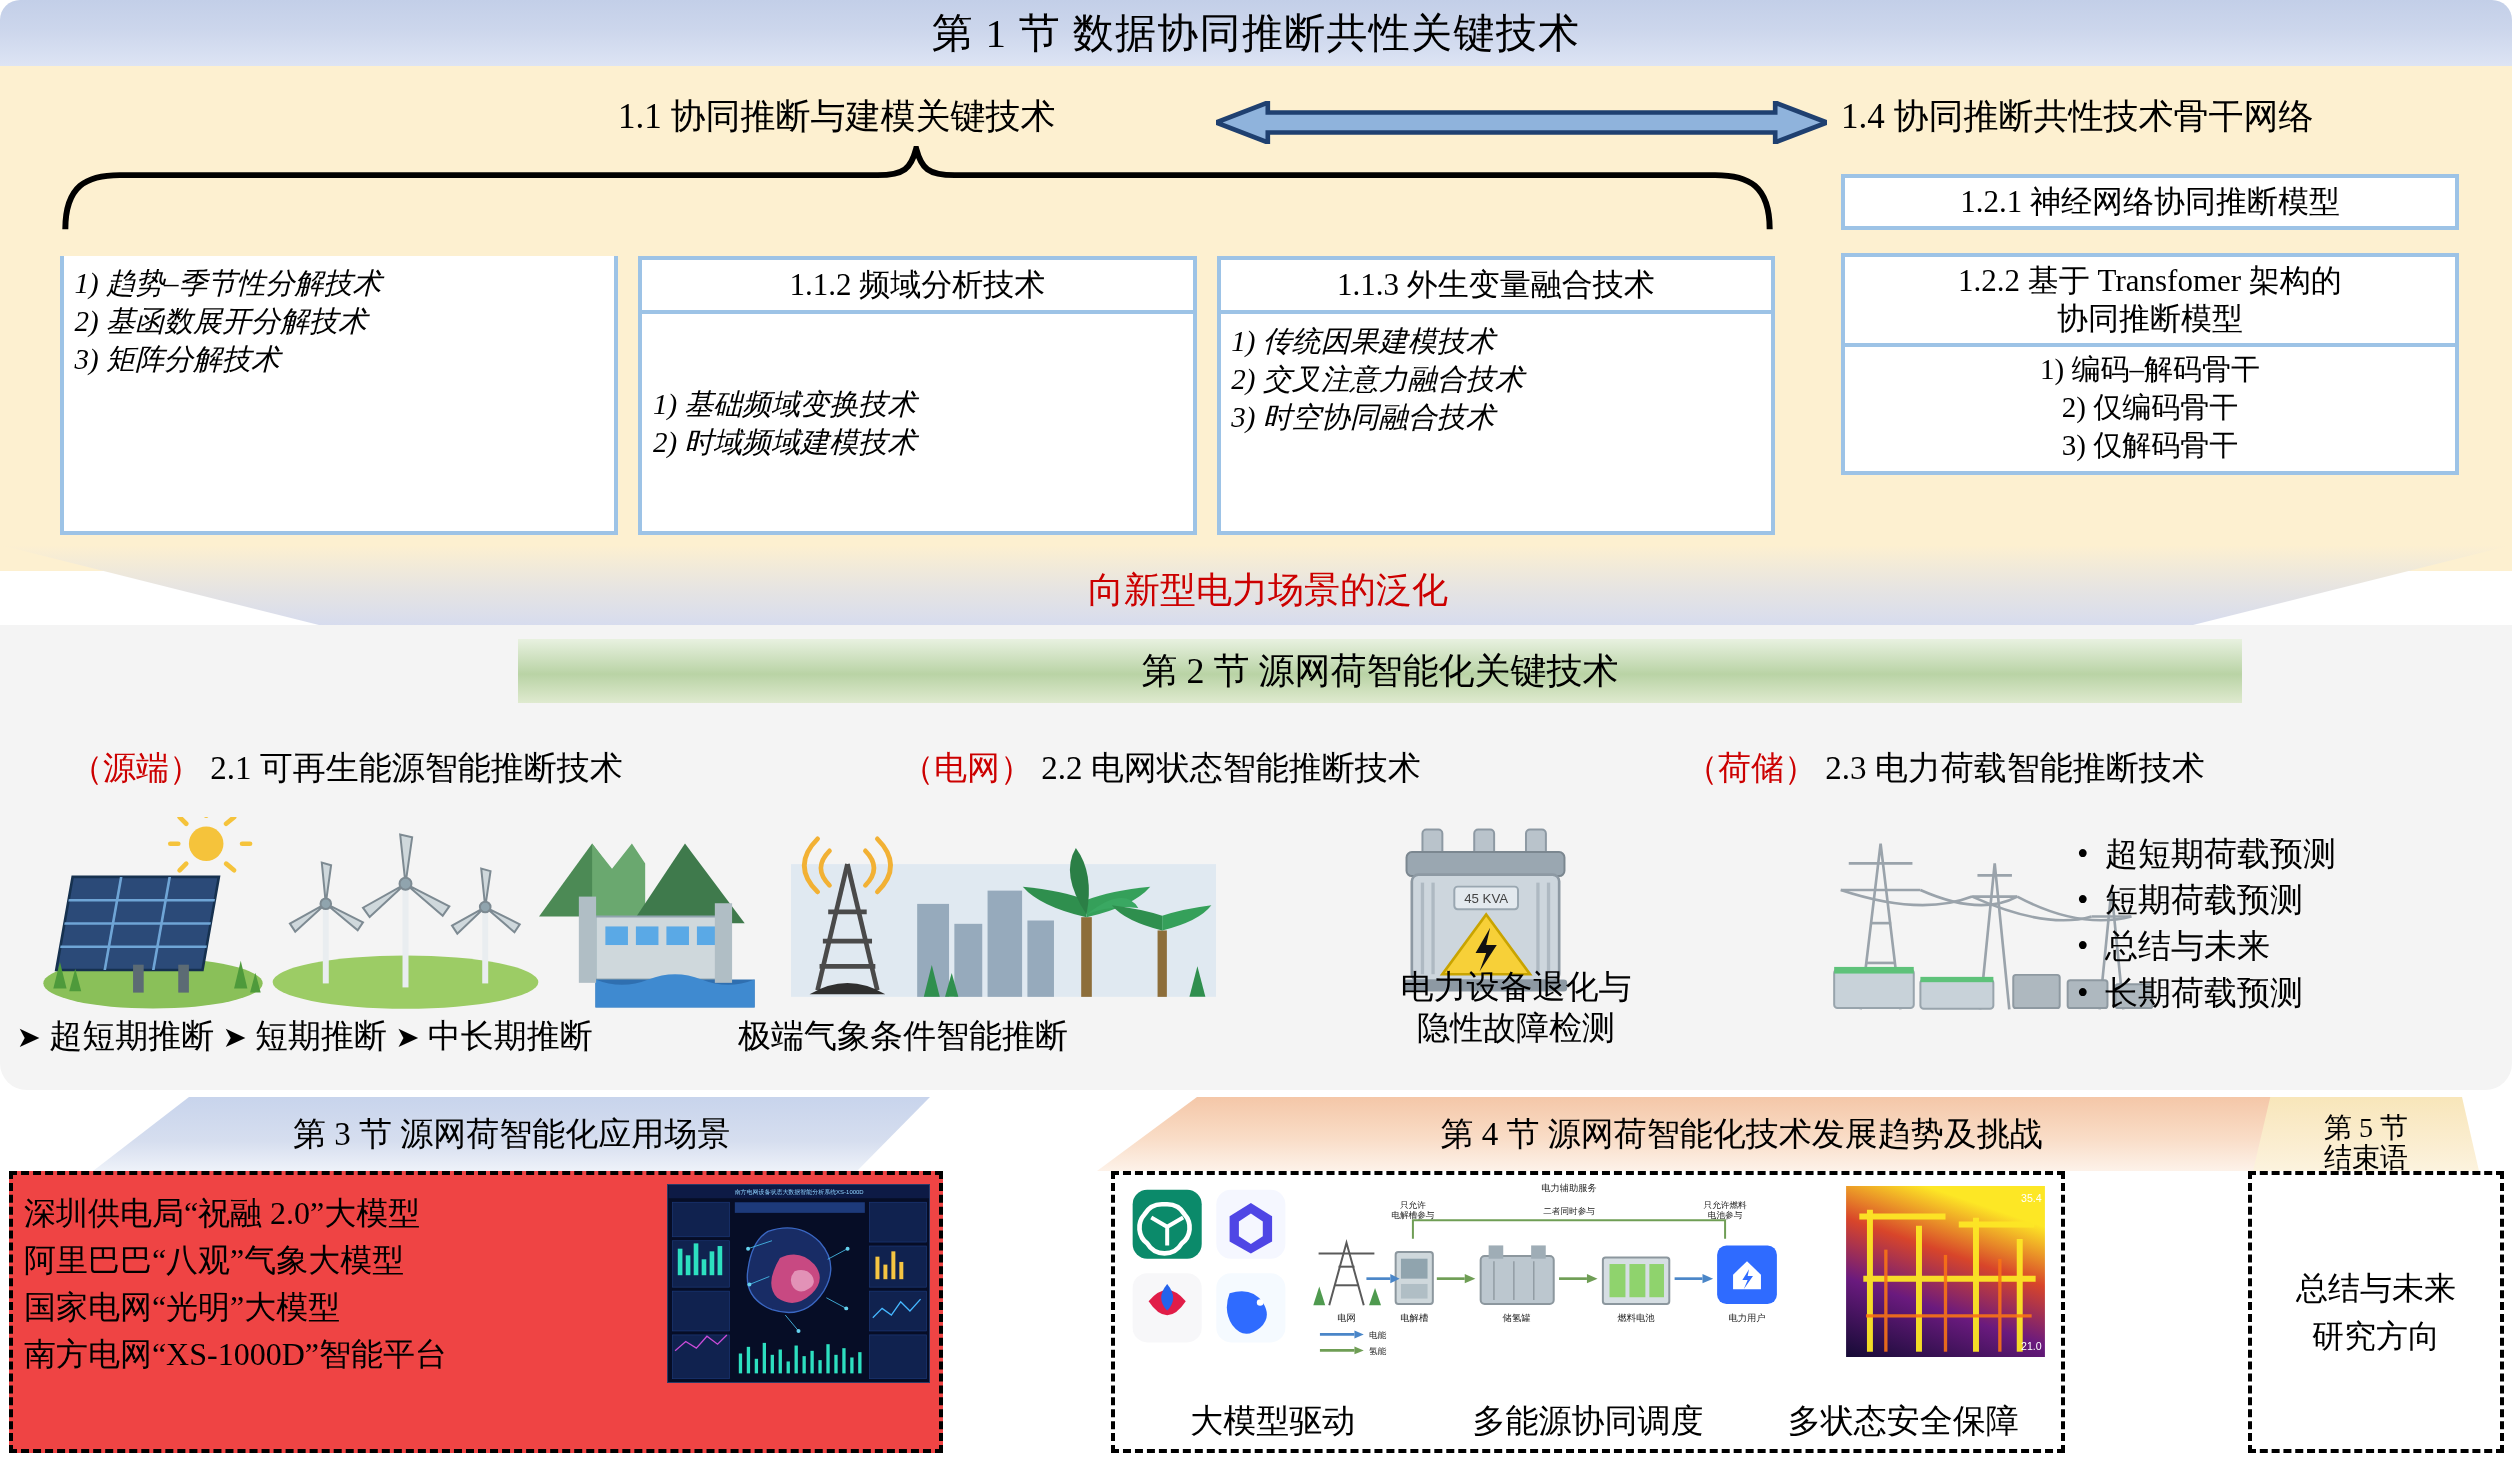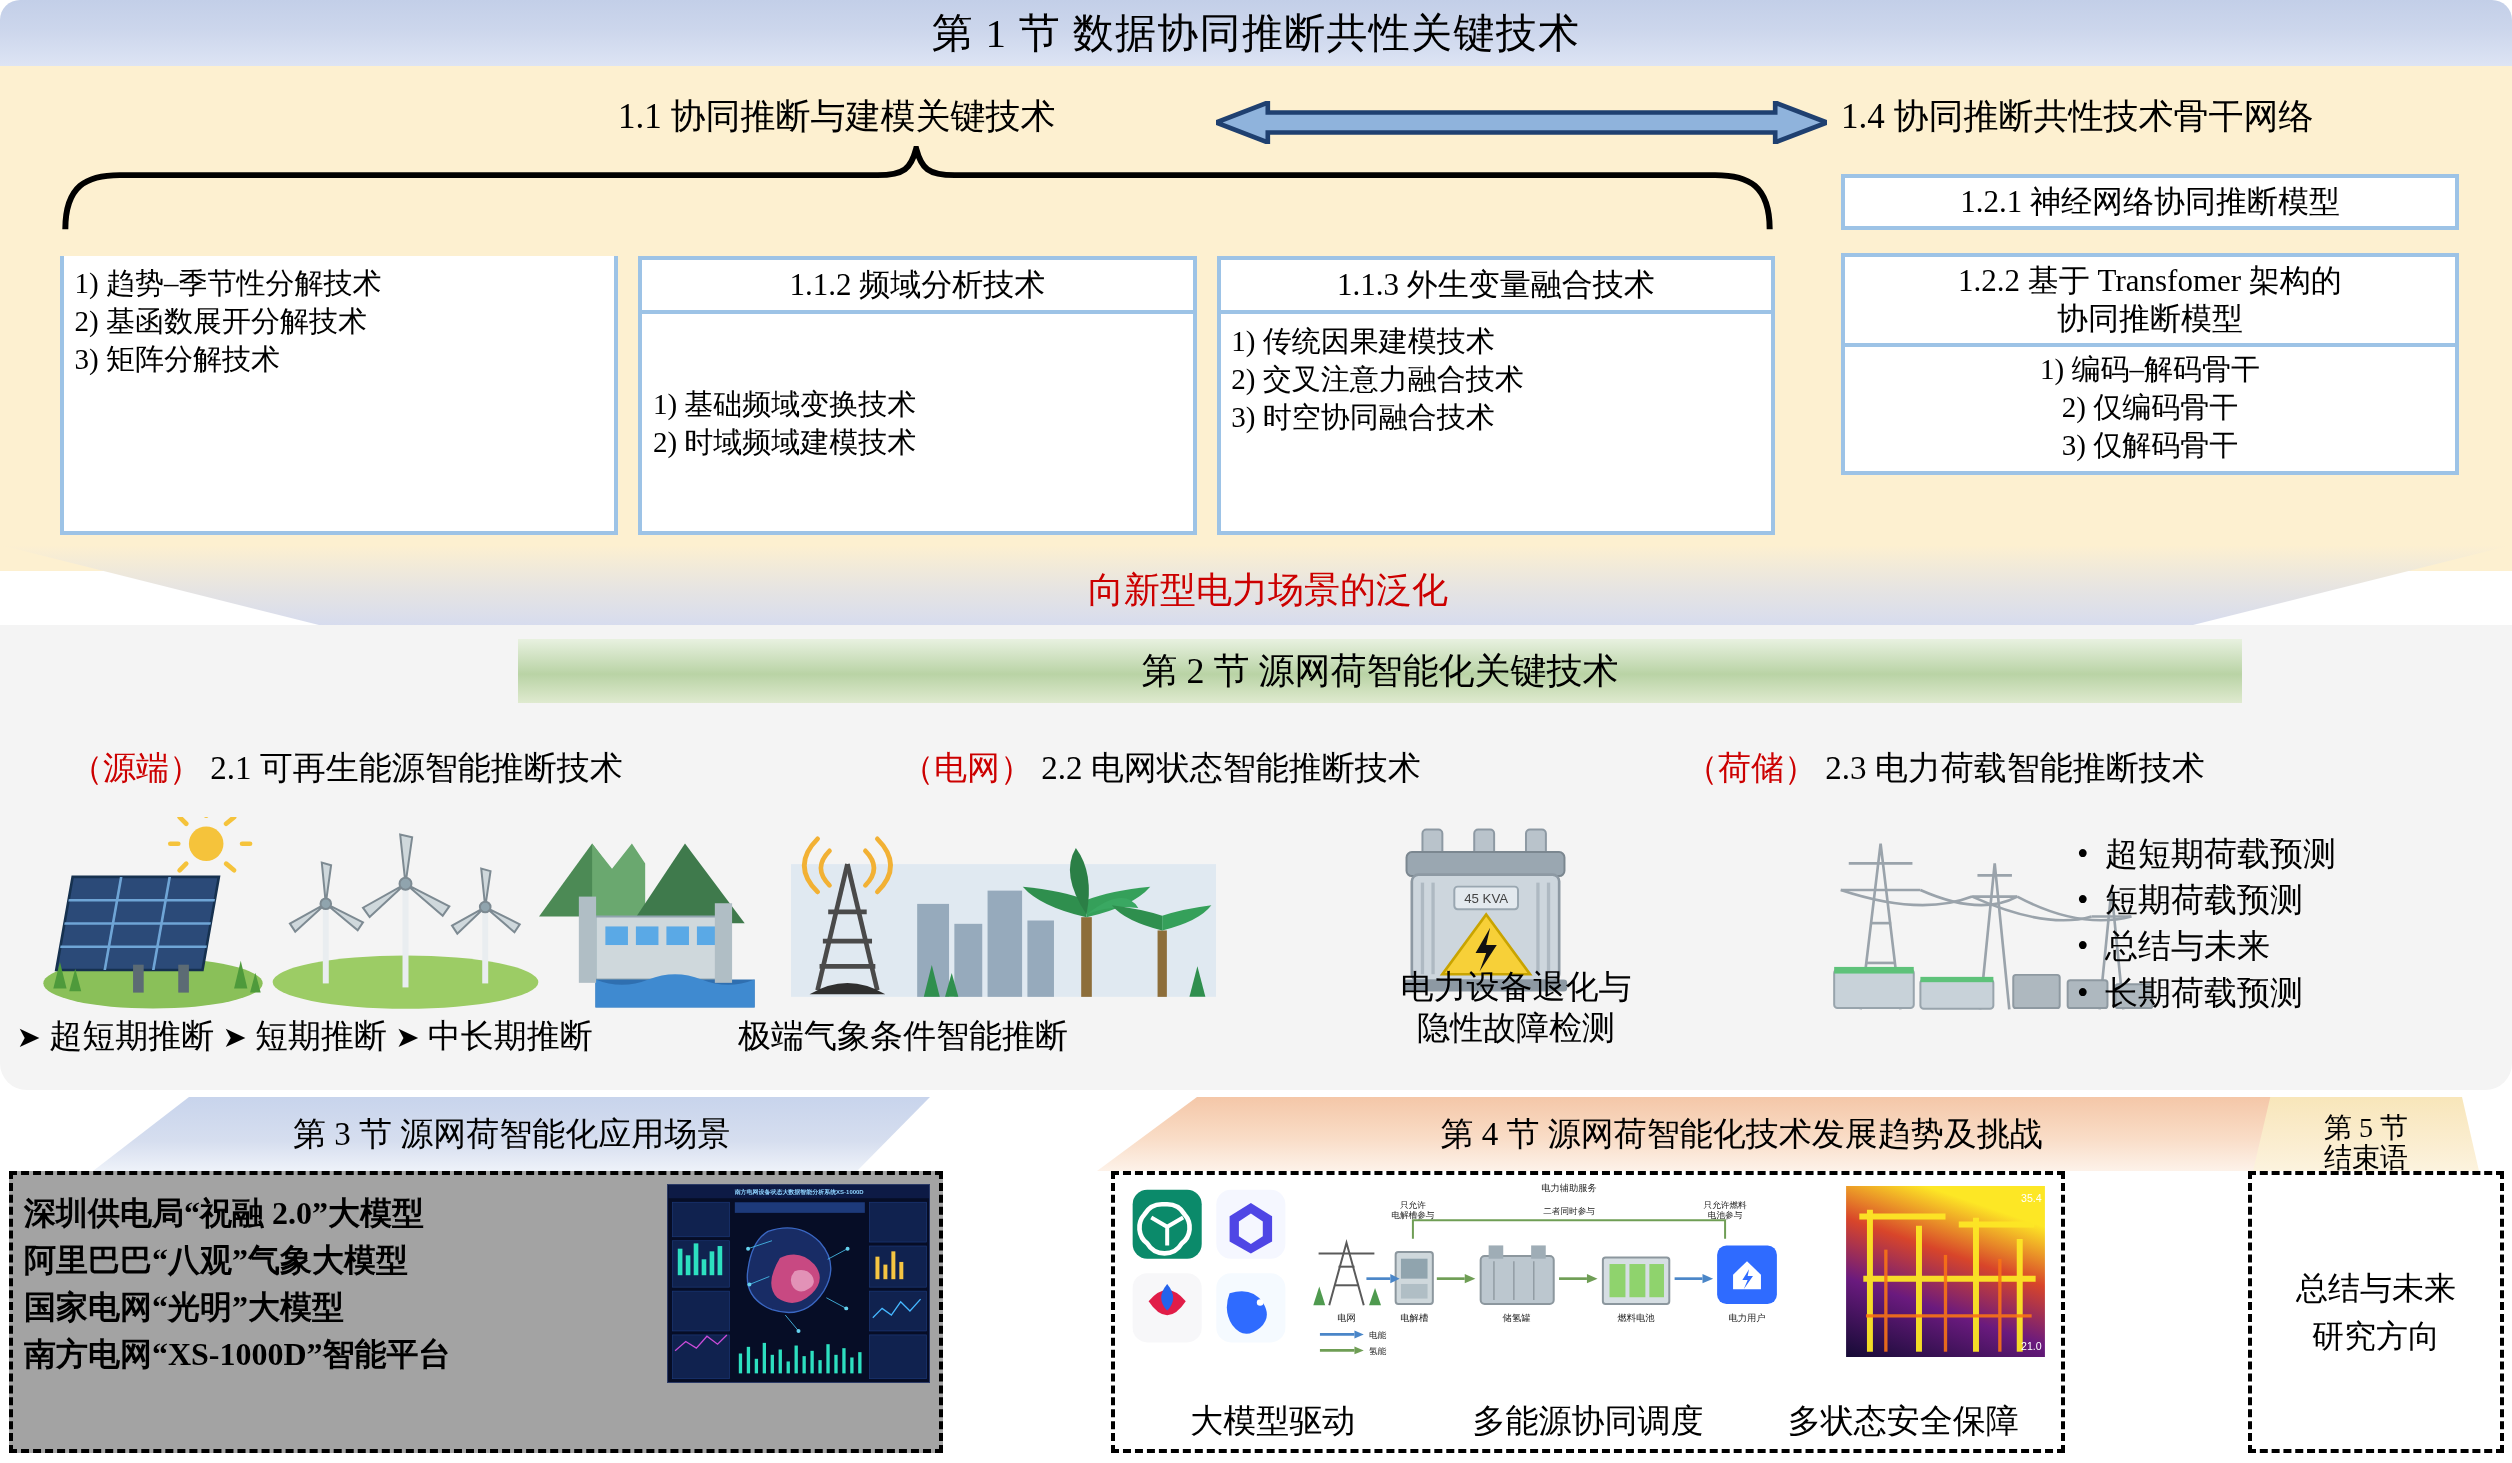--- a/index.html
+++ b/index.html
@@ -54,7 +54,7 @@
   .tbox-body {
     border: 4px solid #9dc3e6; border-top: none; background: #ffffff;
     flex: 1; padding: 9.3px 10.6px 6.6px 10.6px;
-    display: flex; flex-direction: column; justify-content: flex-start;
+    display: flex; flex-direction: column; justify-content: flex-start; font-style: italic;
   }
   .tbox-body.center { justify-content: center; }
   .tbox-body .li { font-size: 29px; line-height: 1.30; white-space: nowrap; color: #000; }

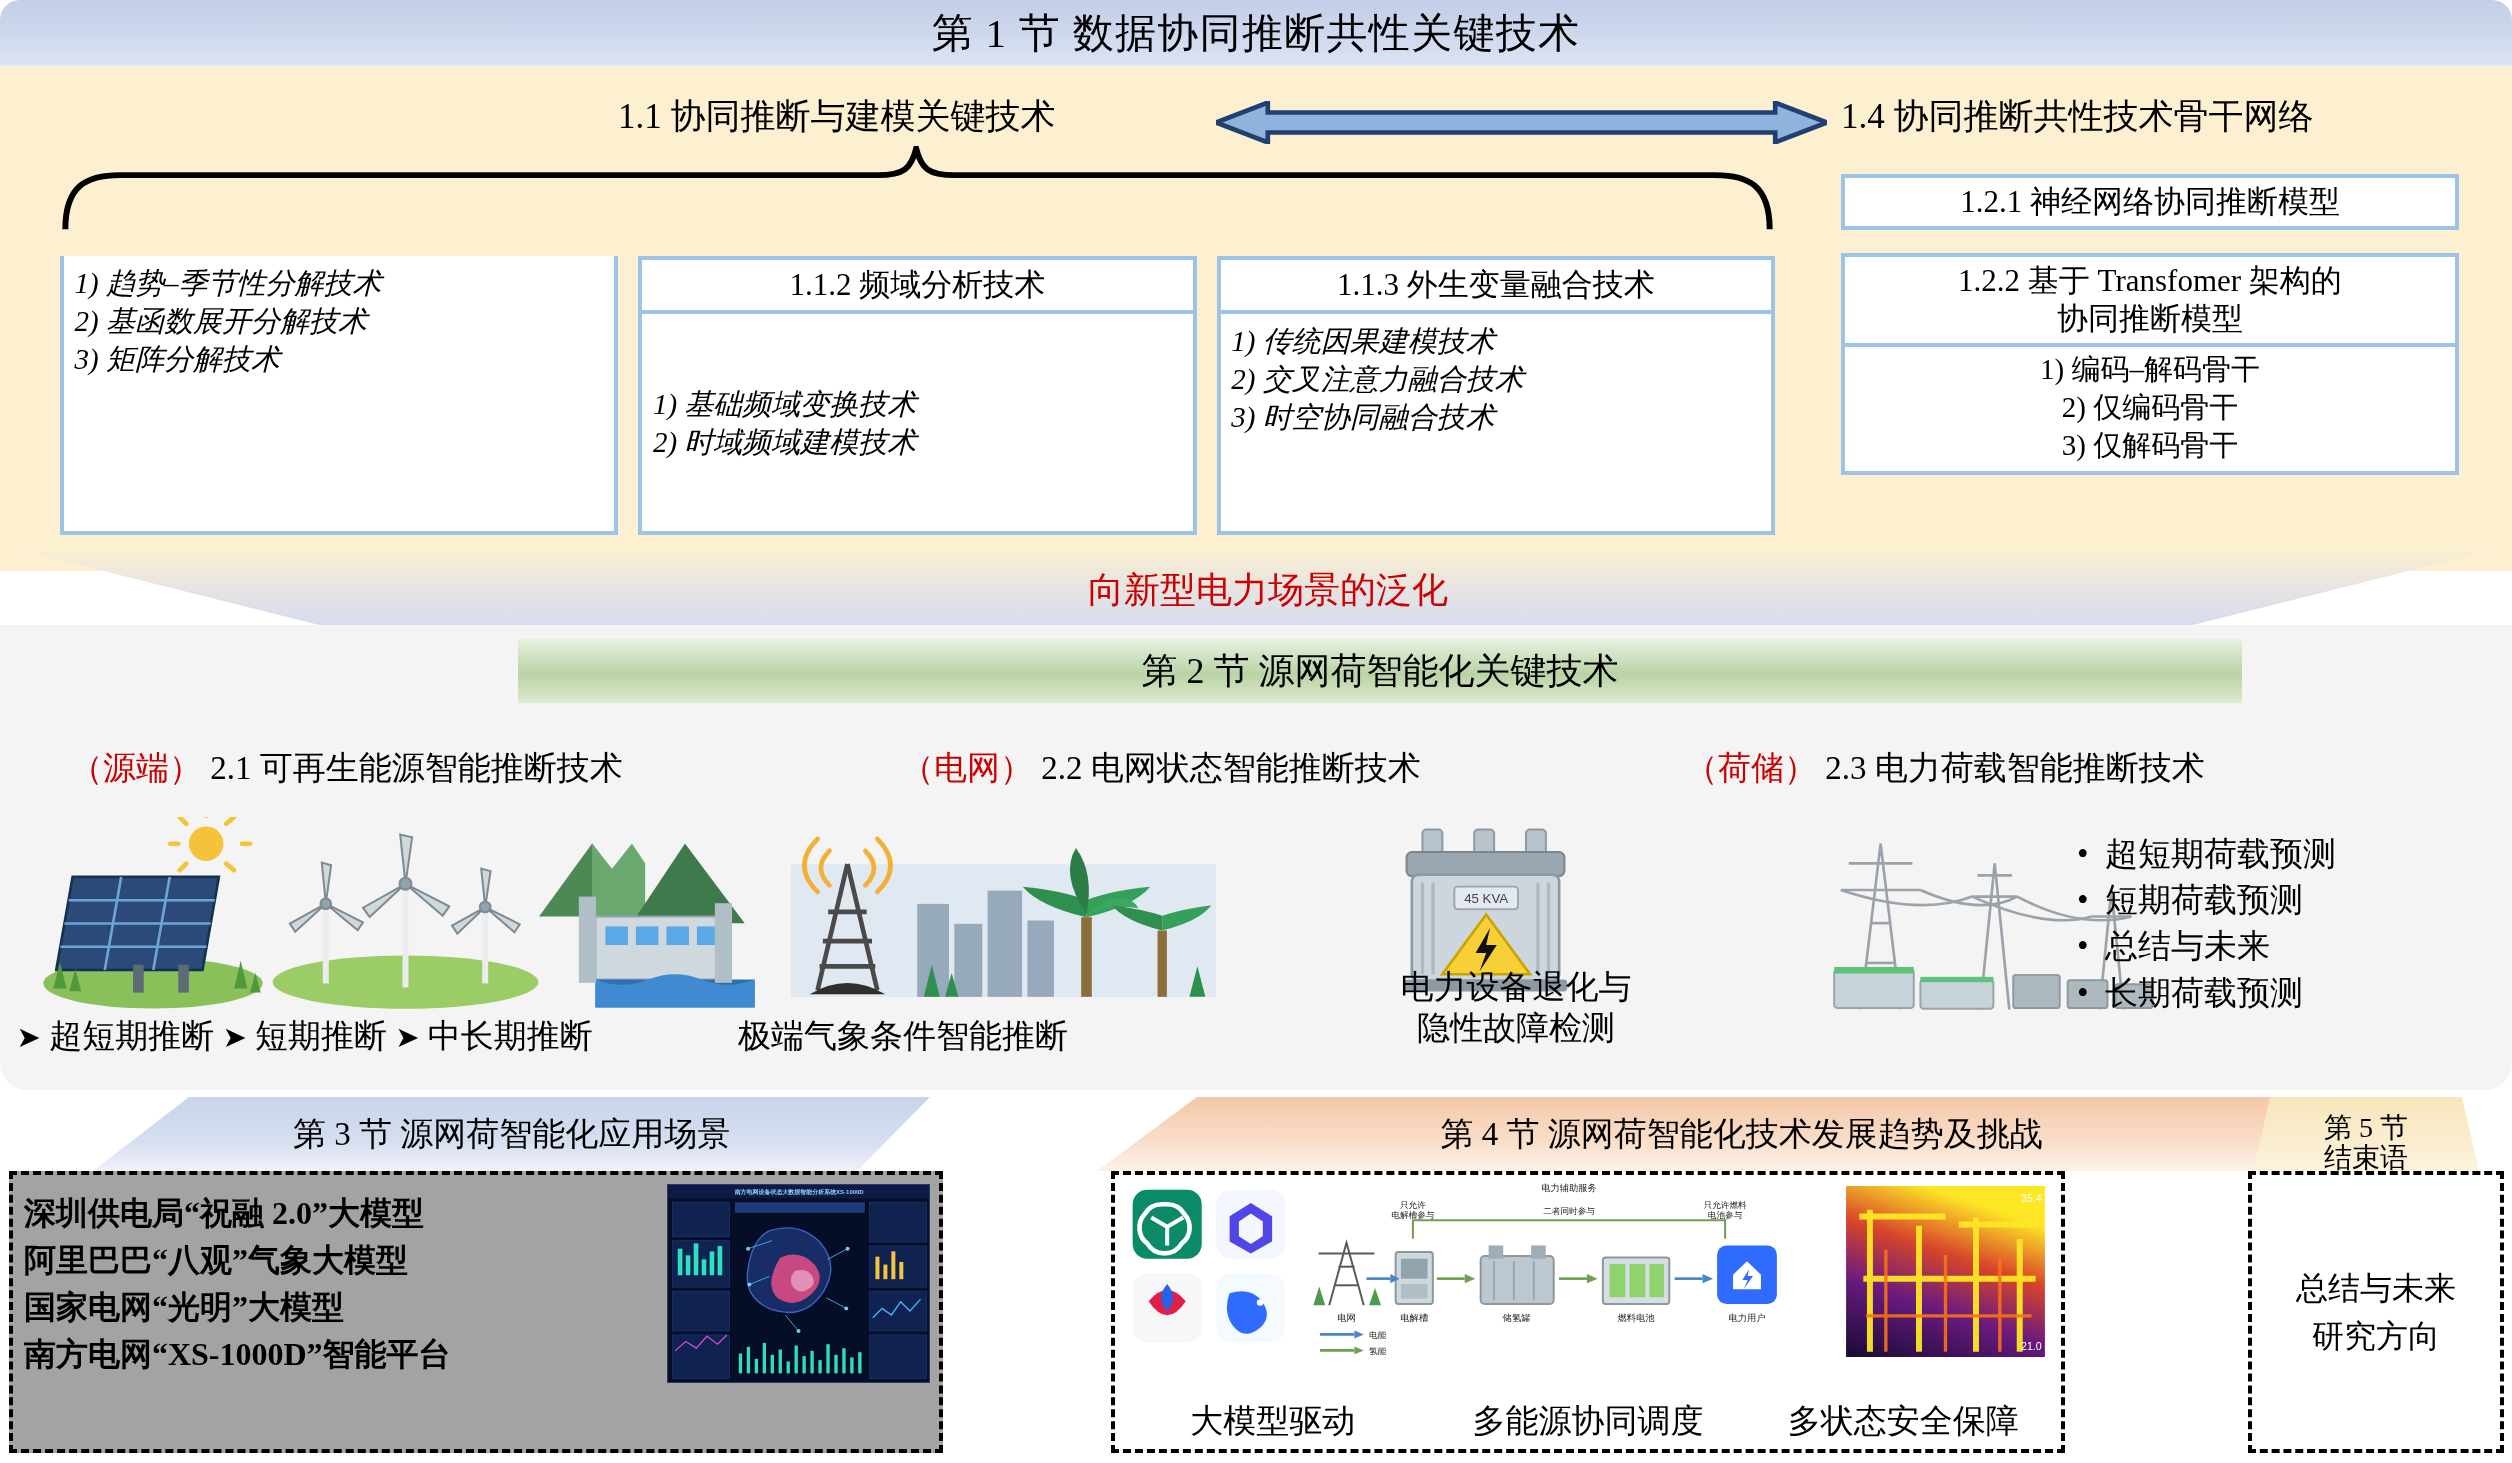--- a/index.html
+++ b/index.html
@@ -128,7 +128,7 @@
   }
   .box3 {
     position: absolute; left: 9.3px; top: 1171px; width: 934px; height: 282px;
-    border: 4.7px dashed #000; background: #a3a3a3; font-weight: bold;
+    border: 4.7px dashed #000; background: #ef4444;
   }
   .box3 .lines { position: absolute; left: 10.6px; top: 14.6px; font-size: 32px;
                  line-height: 1.47; color: #000; white-space: nowrap; }

